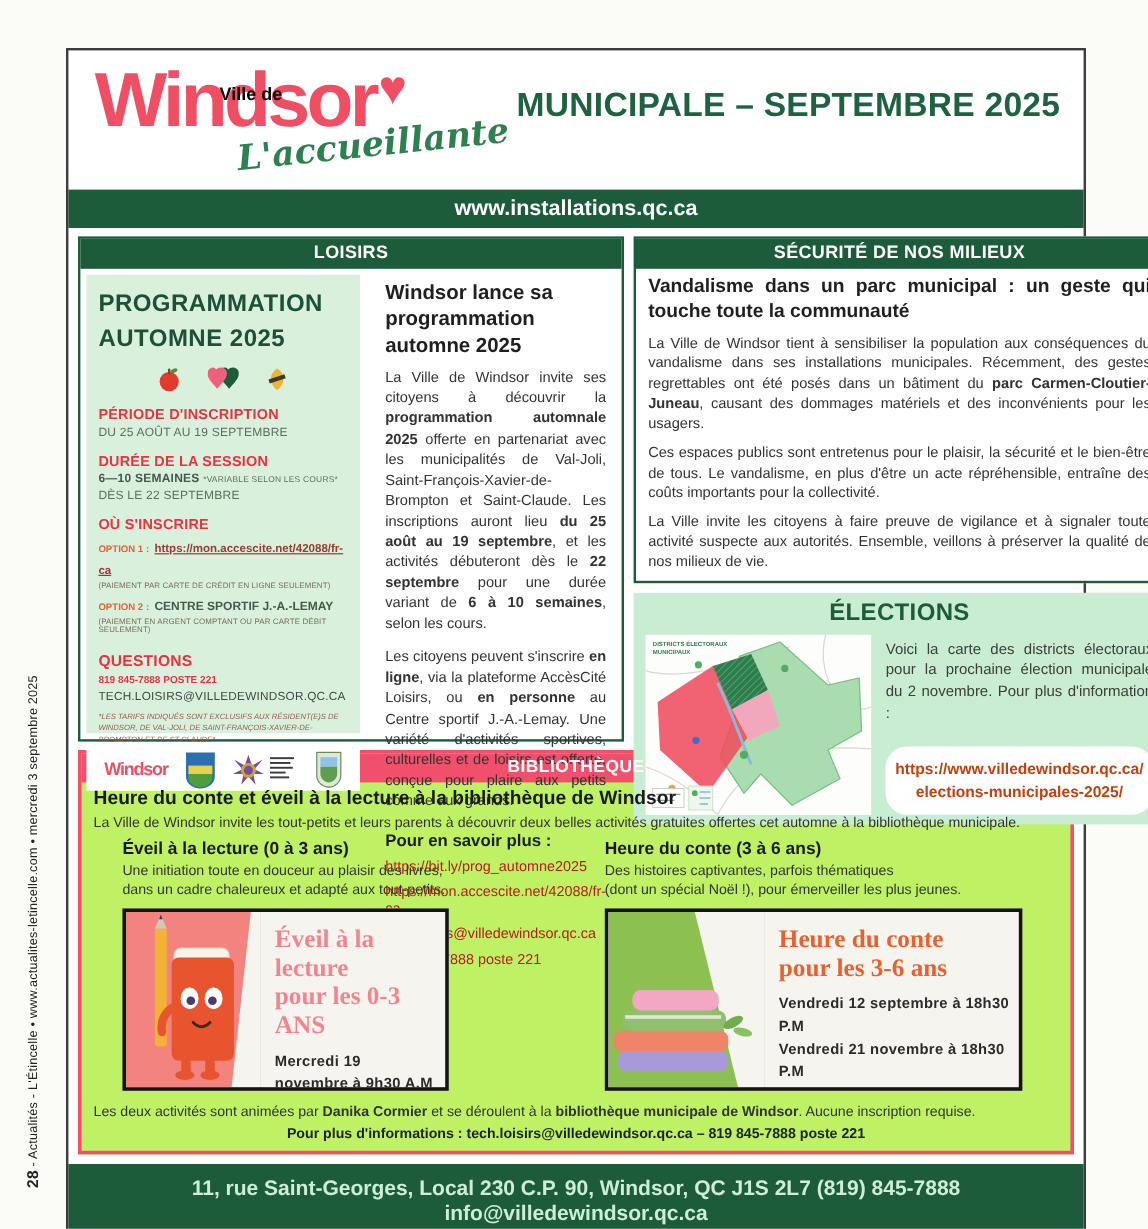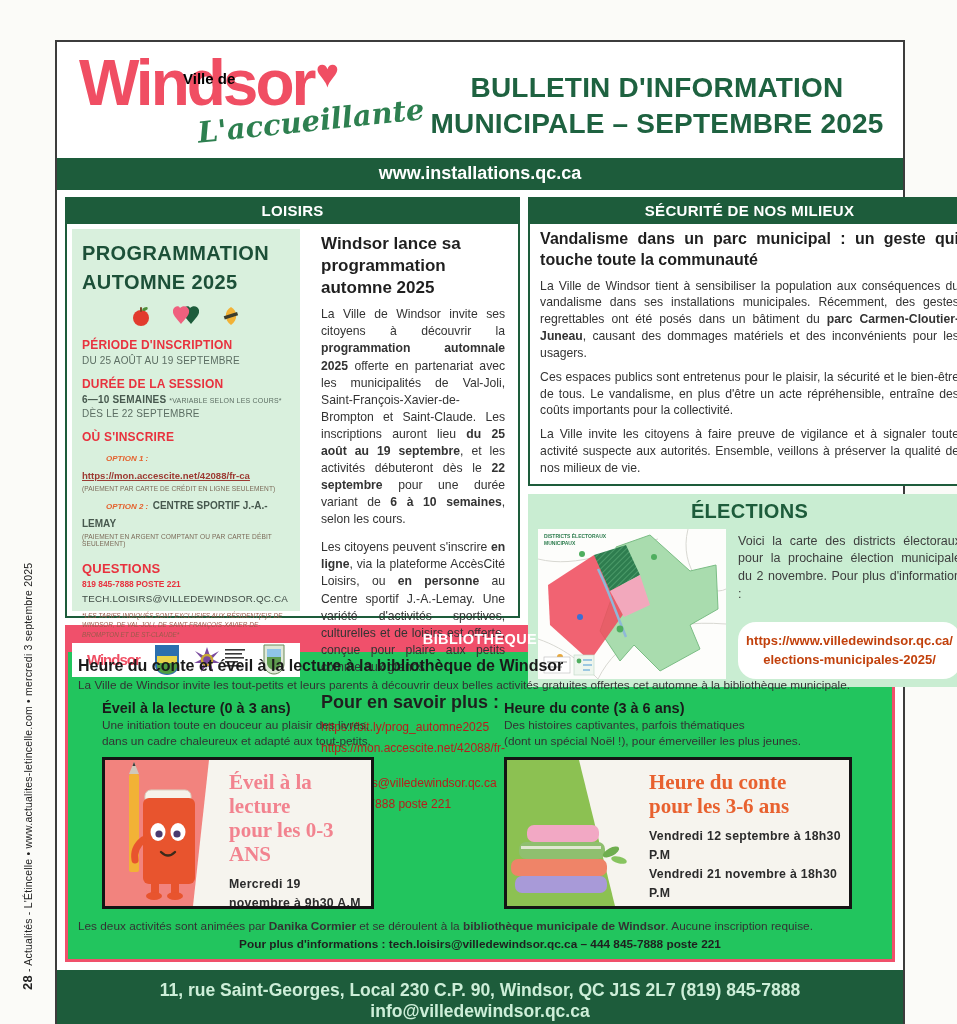--- a/index.html
+++ b/index.html
@@ -127,7 +127,6 @@
       <span class="tagline">L'accueillante</span>
     </div>
     <div class="title-block">
-      <div>BULLETIN D'INFORMATION</div>
       <div>MUNICIPALE – SEPTEMBRE 2025</div>
     </div>
   </div>

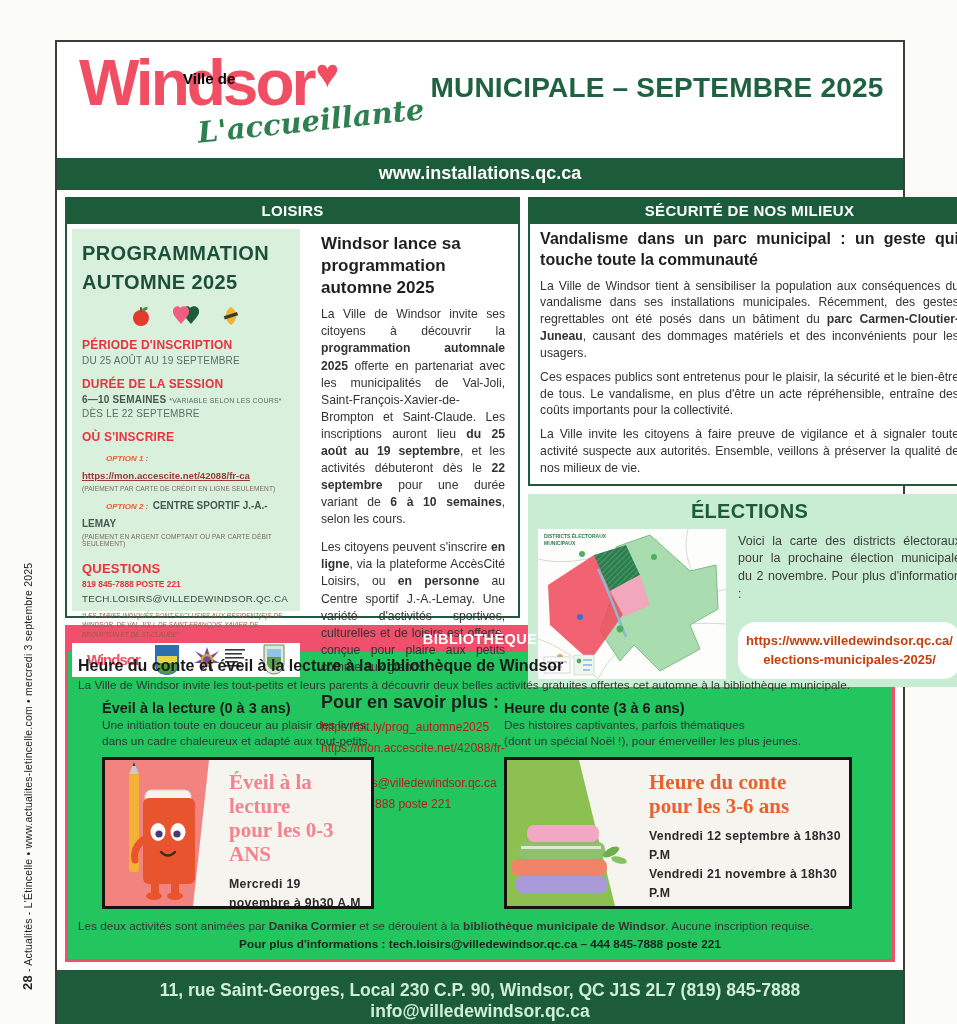--- a/index.html
+++ b/index.html
@@ -54,7 +54,7 @@
   .flyer .ft { color:#5c6e63; font-size:10px; margin-top:3px; letter-spacing:.2px; }
   .flyer .ft b.wk { color:#47584e; }
   .flyer .tiny-note { font-size:6.6px; color:#7c6a58; margin-top:2px; letter-spacing:.1px;}
-  .flyer .opt-label { color:#e4622e; font-style:italic; font-weight:bold; font-size:8px;margin-left:24px; }
+  .flyer .opt-label { color:#e4622e; font-weight:bold; font-size:8px; }
   .flyer .opt-link { color:#9c3a32; font-weight:bold; font-size:9.6px; text-decoration:underline; }
   .flyer .opt-text { color:#47584e; font-weight:bold; font-size:10px; }
   .flyer .phone { color:#e8323e; font-weight:bold; font-size:8.4px; margin-top:3px; }

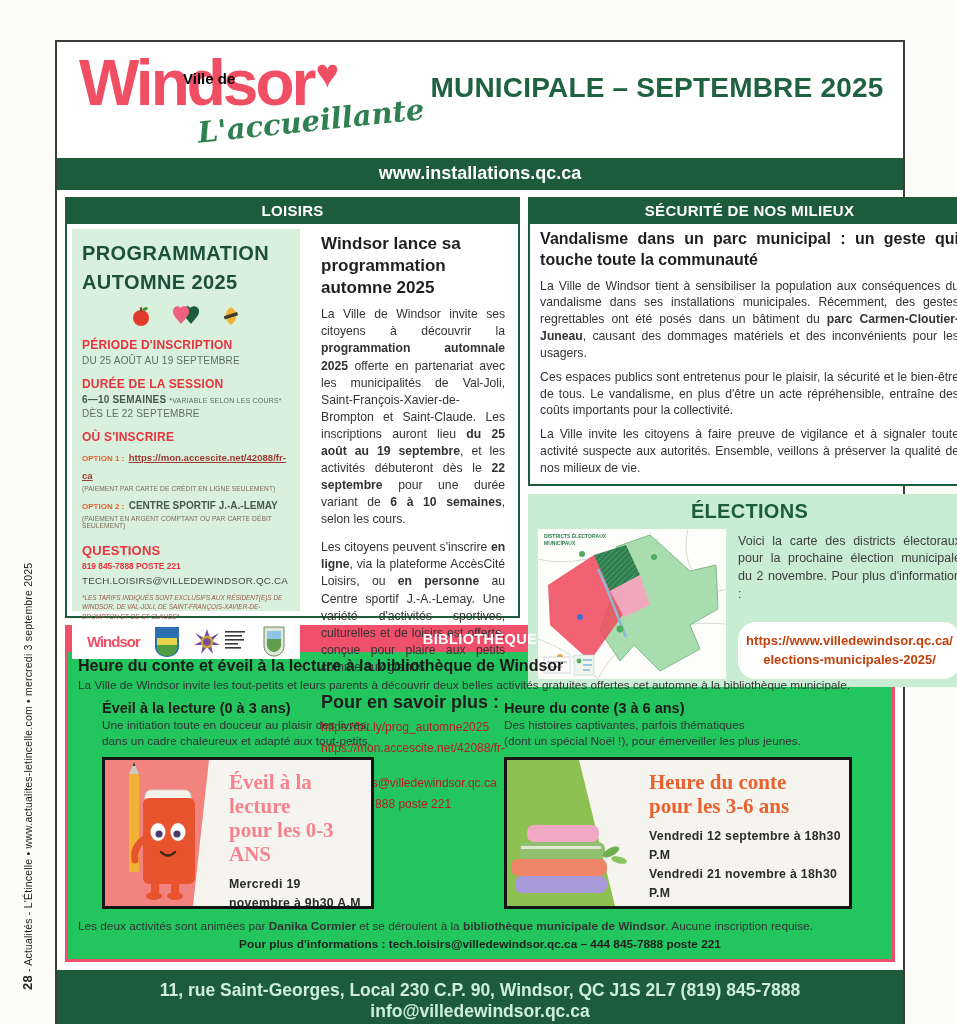--- a/index.html
+++ b/index.html
@@ -84,7 +84,7 @@
     text-align:center; font-weight:800; color:#c2410c; font-size:13px; line-height:1.5; cursor:pointer;
   }
   
-  .biblio { margin:7px 8px 0; border:3px solid #f0506b; background:#22c55e; }
+  .biblio { margin:7px 8px 0; border:3px solid #f0506b; background:#bef264; }
   .biblio-head { background:#f0506b; color:#fff; font-weight:800; text-align:center; font-size:14.5px; padding:3px 0 5px; letter-spacing:.4px; }
   .biblio-body { padding:5px 10px 8px; }
   .biblio-body h2 { font-size:16px; font-weight:800; color:#1a1a1a; margin-bottom:3px; }

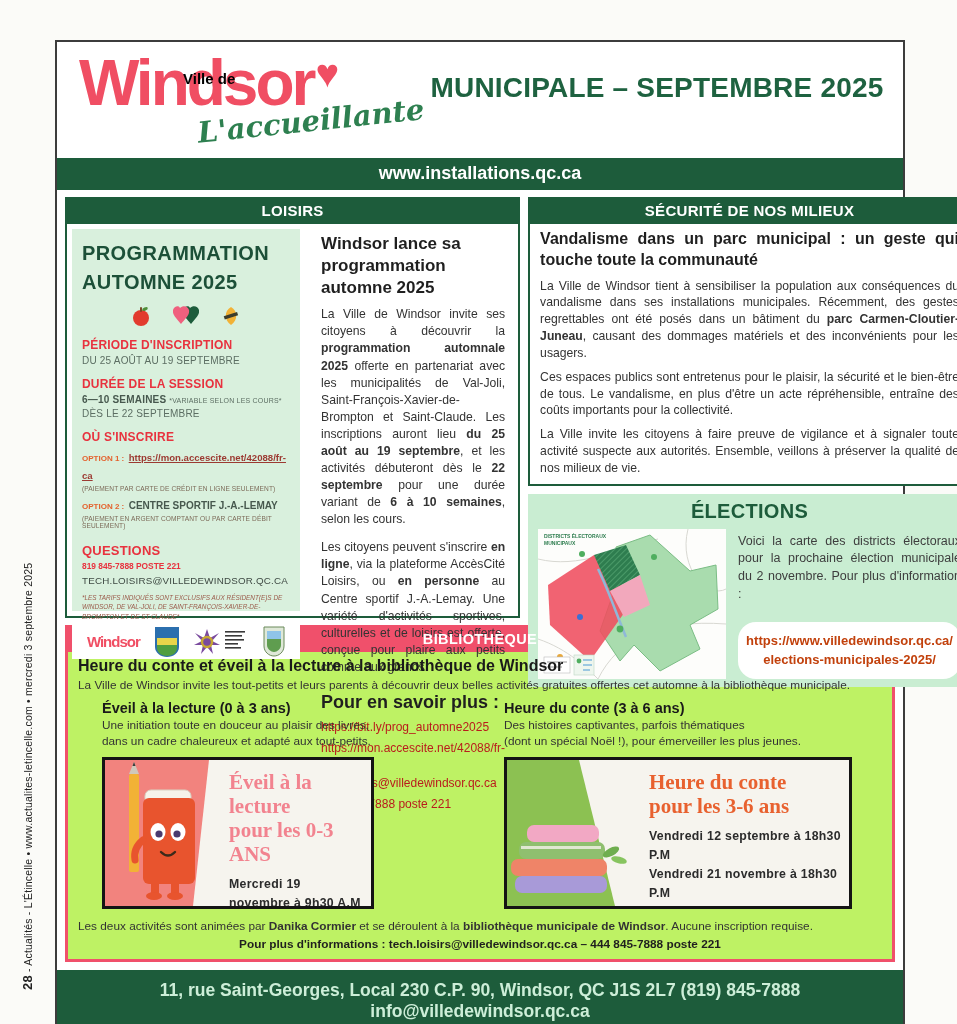--- a/index.html
+++ b/index.html
@@ -65,7 +65,7 @@
   .prog-article { flex:1; padding:4px 8px 0 2px; }
   .prog-article h2 { font-size:17px; font-weight:800; color:#1f1f1f; line-height:1.3; margin-bottom:7px; }
   .prog-article p { font-size:12.2px; line-height:1.4; text-align:justify; color:#333; margin-bottom:11px; }
-  .prog-article .more-head { font-weight:800; font-size:18px; color:#1f1f1f; margin:16px 0 6px; }
+  .prog-article .more-head { font-weight:800; font-size:14px; color:#1f1f1f; margin:16px 0 6px; }
   .prog-article .plink { font-size:12px; color:#b91c1c; margin-top:7px; }
   
   .right-col { flex:1; display:flex; flex-direction:column; gap:8px; }

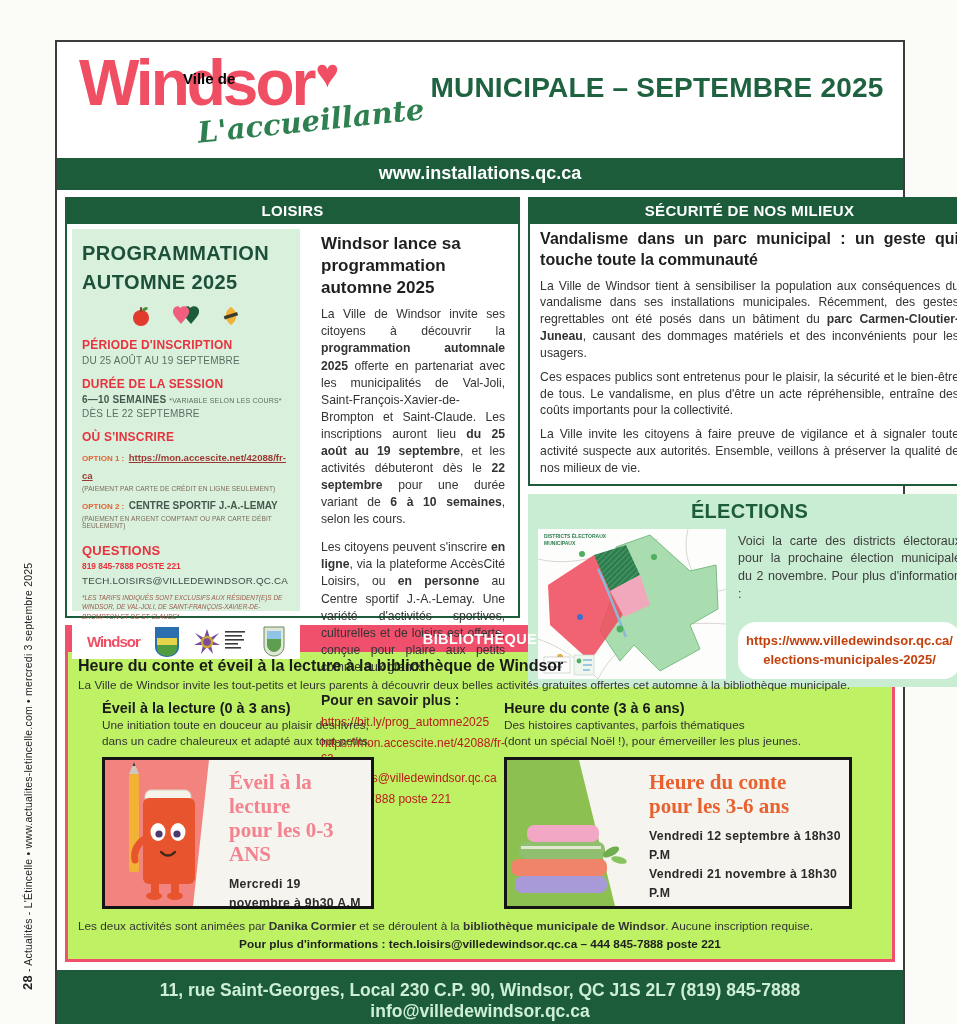--- a/index.html
+++ b/index.html
@@ -357,7 +357,7 @@
       </div>
 
       <div class="closing1"><span>Les deux activités sont animées par </span><b>Danika Cormier</b><span> et se déroulent à la </span><b>bibliothèque municipale de Windsor</b><span>. Aucune inscription requise.</span></div>
-      <div class="closing2">Pour plus d'informations :  tech.loisirs@villedewindsor.qc.ca   –   444 845-7888 poste 221</div>
+      <div class="closing2">Pour plus d'informations :  tech.loisirs@villedewindsor.qc.ca   –   819 845-7888 poste 221</div>
     </div>
   </section>
 

